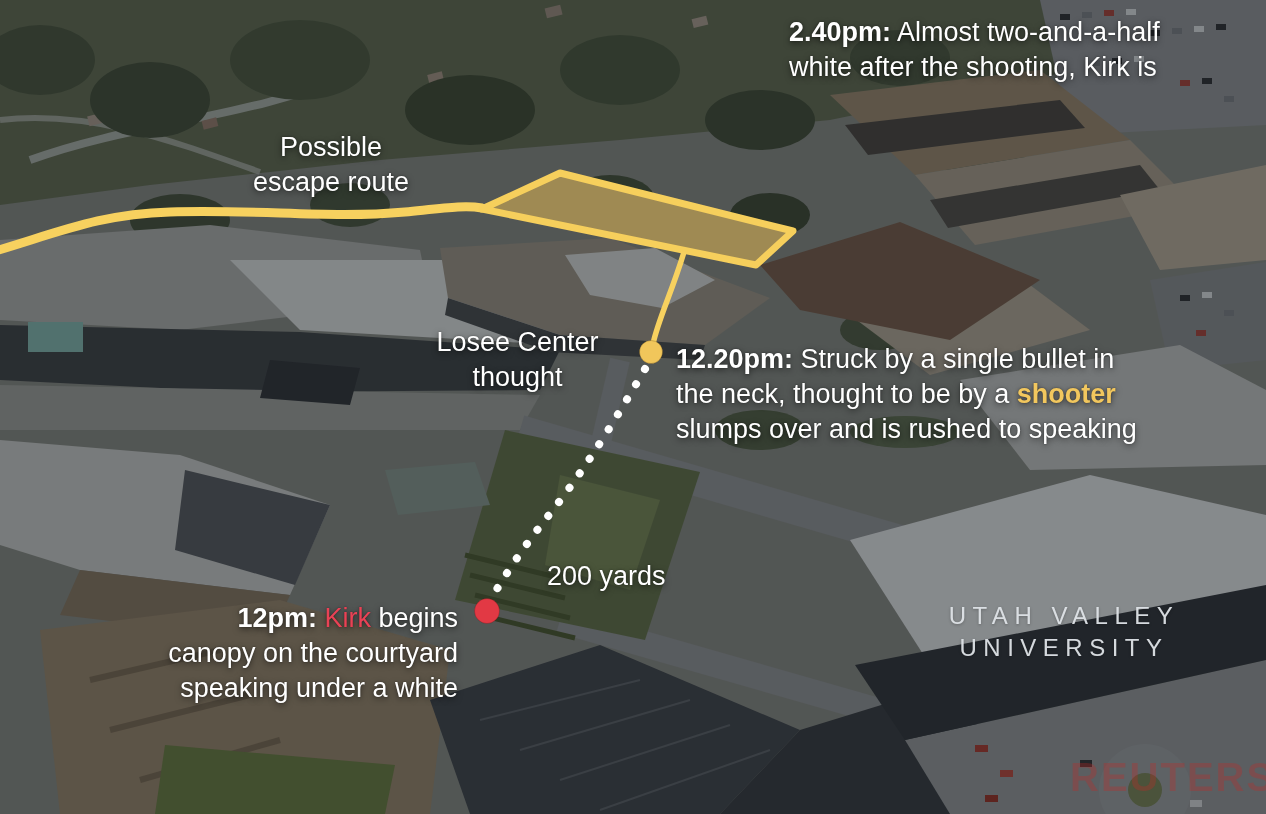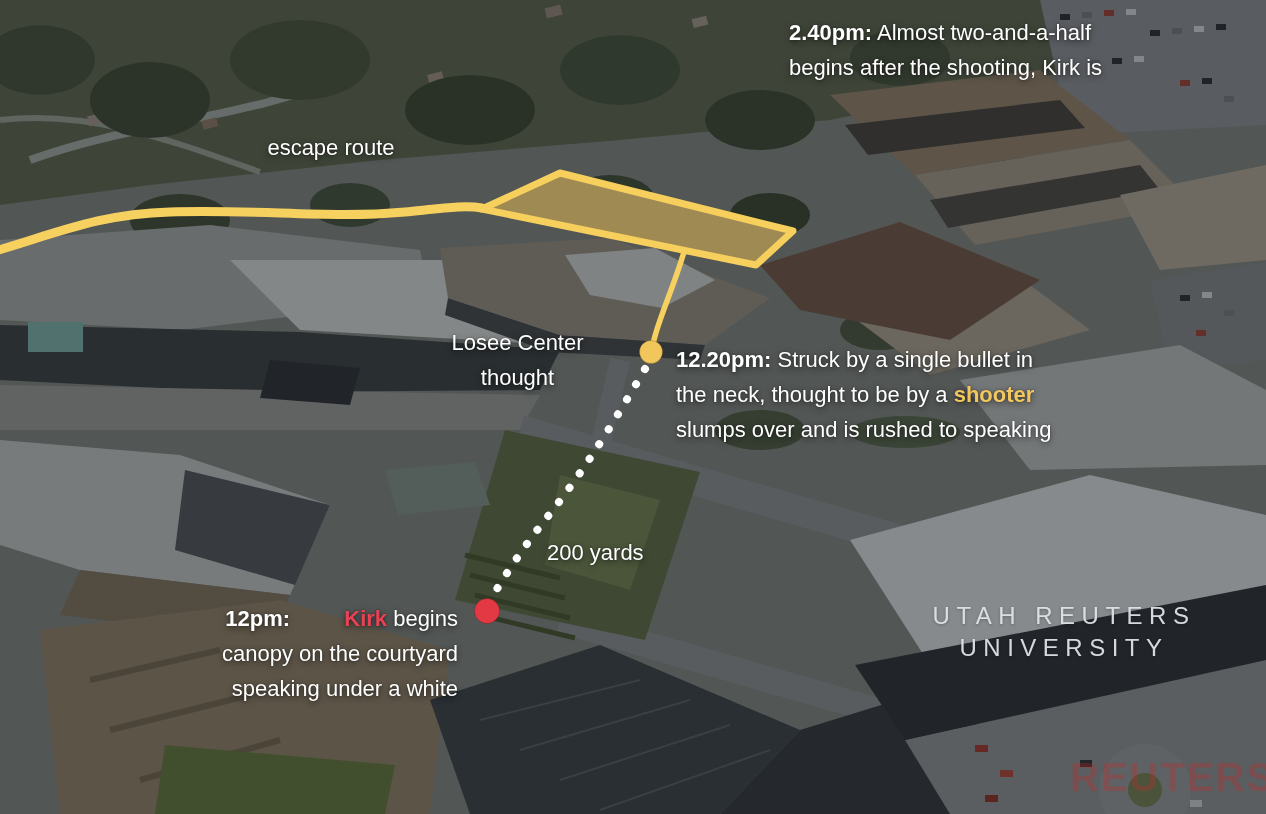--- a/index.html
+++ b/index.html
@@ -11,7 +11,7 @@
   .stage svg{position:absolute;left:0;top:0;display:block;}
   
   .note{
-    position:absolute;color:#ffffff;font-size:22px;line-height:35px;
+    position:absolute;color:#ffffff;font-size:27px;line-height:35px;
     text-shadow:0 2px 6px rgba(0,0,0,.55),0 0 2px rgba(0,0,0,.4);
     z-index:5;
   }

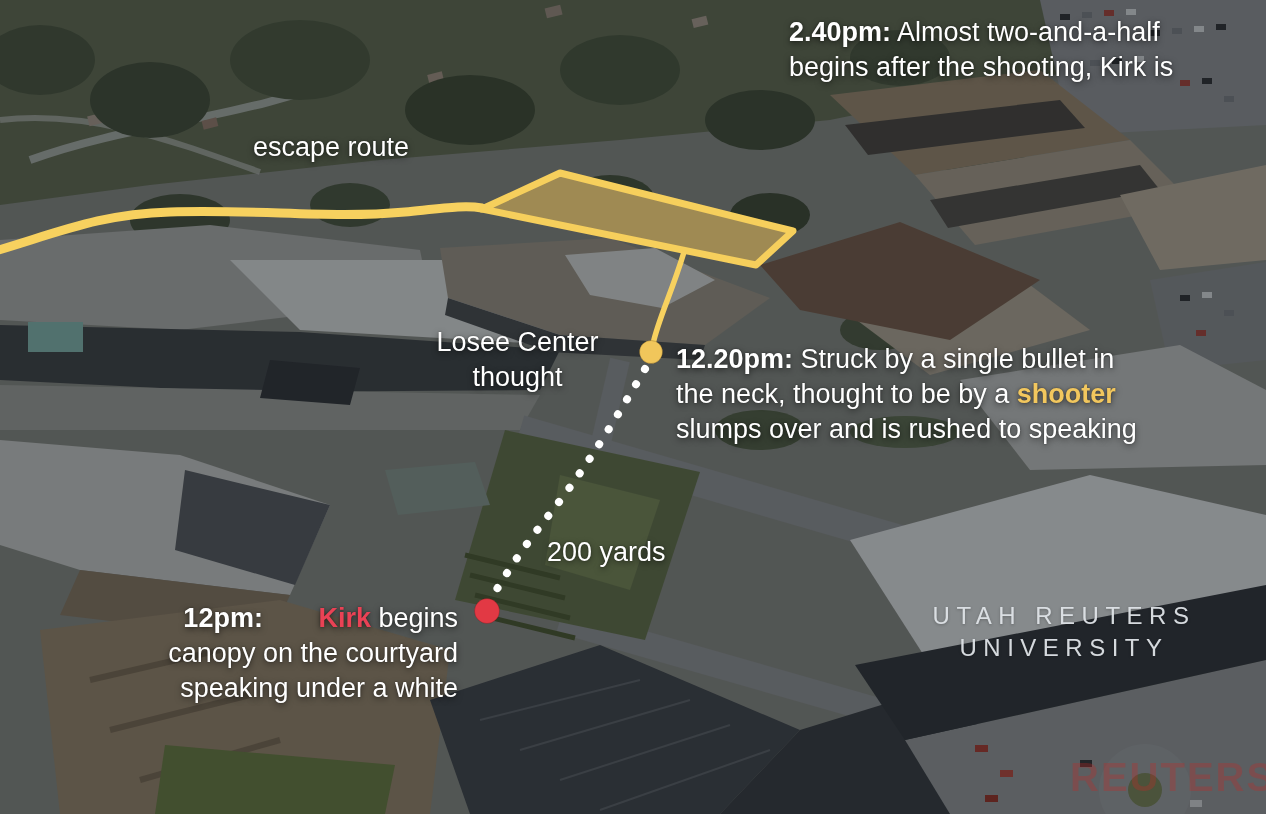--- a/index.html
+++ b/index.html
@@ -206,7 +206,7 @@
 
   <div class="note" id="note-declared">
     <div><b>2.40pm:</b><span> Almost two-and-a-half</span></div>
-    <div>begins after the shooting, Kirk is</div>
+    <div>white after the shooting, Kirk is</div>
   </div>
 
   <div class="note center" id="label-escape">

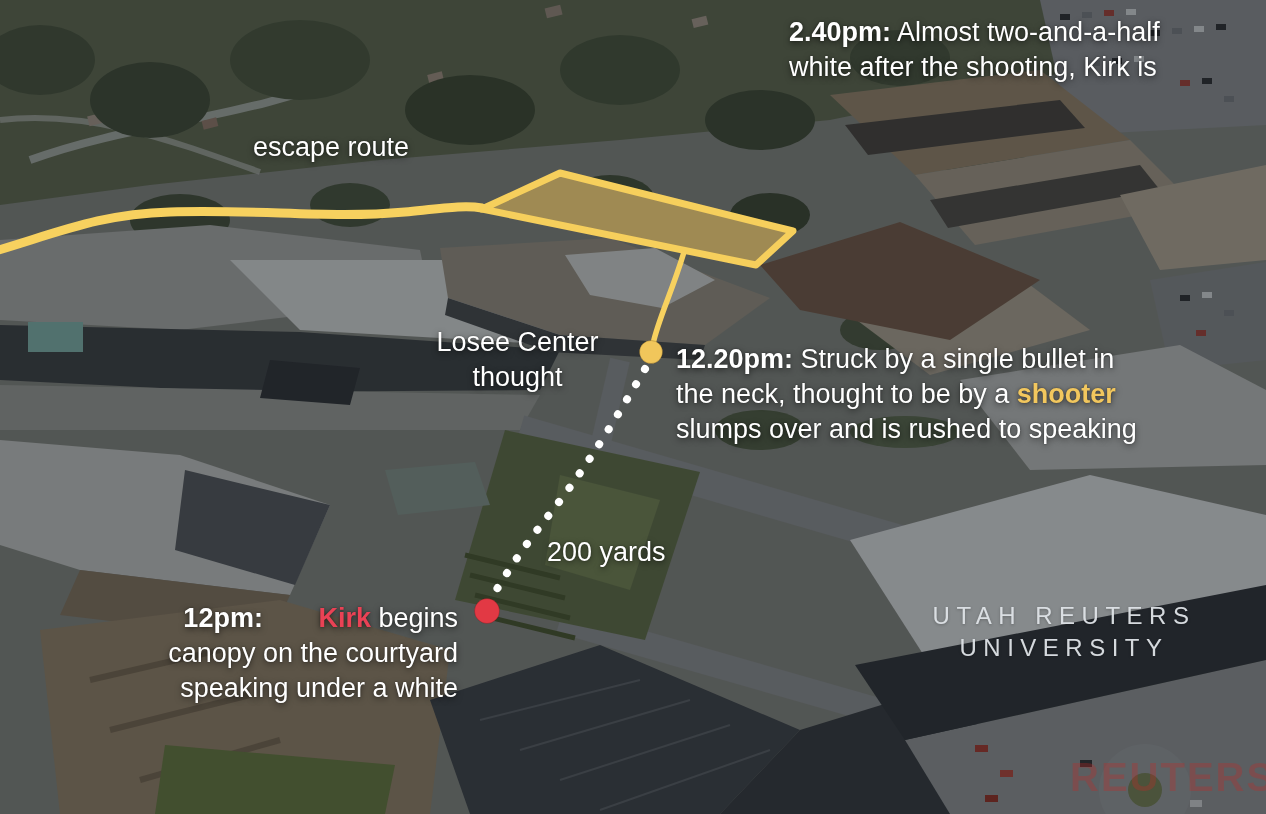--- a/index.html
+++ b/index.html
@@ -210,6 +210,7 @@
   </div>
 
   <div class="note center" id="label-escape">
+    <div>Possible</div>
     <div>escape route</div>
   </div>
 

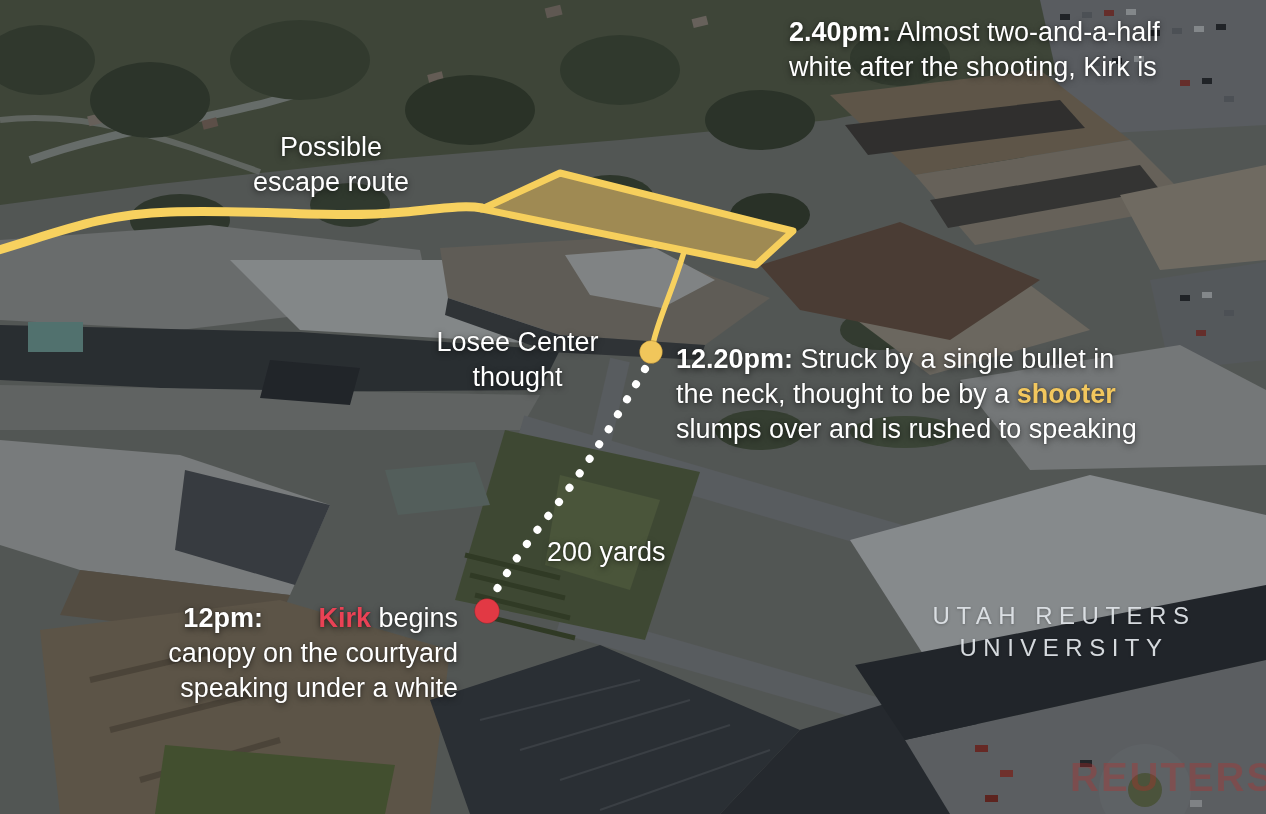--- a/index.html
+++ b/index.html
@@ -24,7 +24,7 @@
   #label-escape{left:206px;top:130px;width:250px;}
   #label-losee{left:395px;top:325px;width:245px;}
   #note-shooting{left:676px;top:342px;width:510px;}
-  #label-distance{left:547px;top:535px;}
+  #label-distance{left:547px;top:559px;}
   #note-speech{left:100px;top:601px;width:358px;}
   #label-uvu{
     left:930px;top:600px;width:268px;text-align:center;

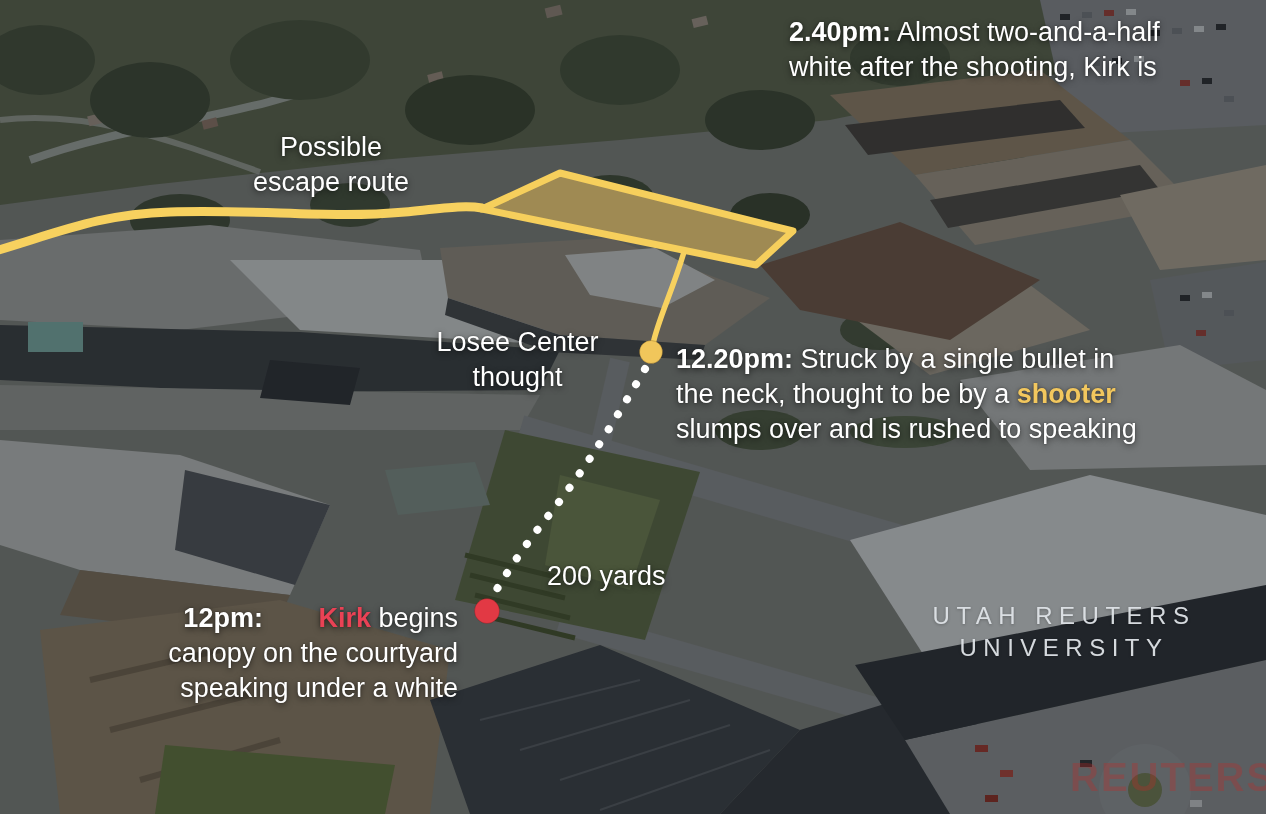--- a/index.html
+++ b/index.html
@@ -17,7 +17,7 @@
   }
   .note b{font-weight:700;}
   .note .gold{color:#f2c75e;font-weight:700;}
-  .note .red{color:#ea4255;font-weight:700;margin-left:48px;}
+  .note .red{color:#ea4255;font-weight:400;}
   .center{text-align:center;}
   .right{text-align:right;}
   #note-declared{left:789px;top:15px;width:450px;}

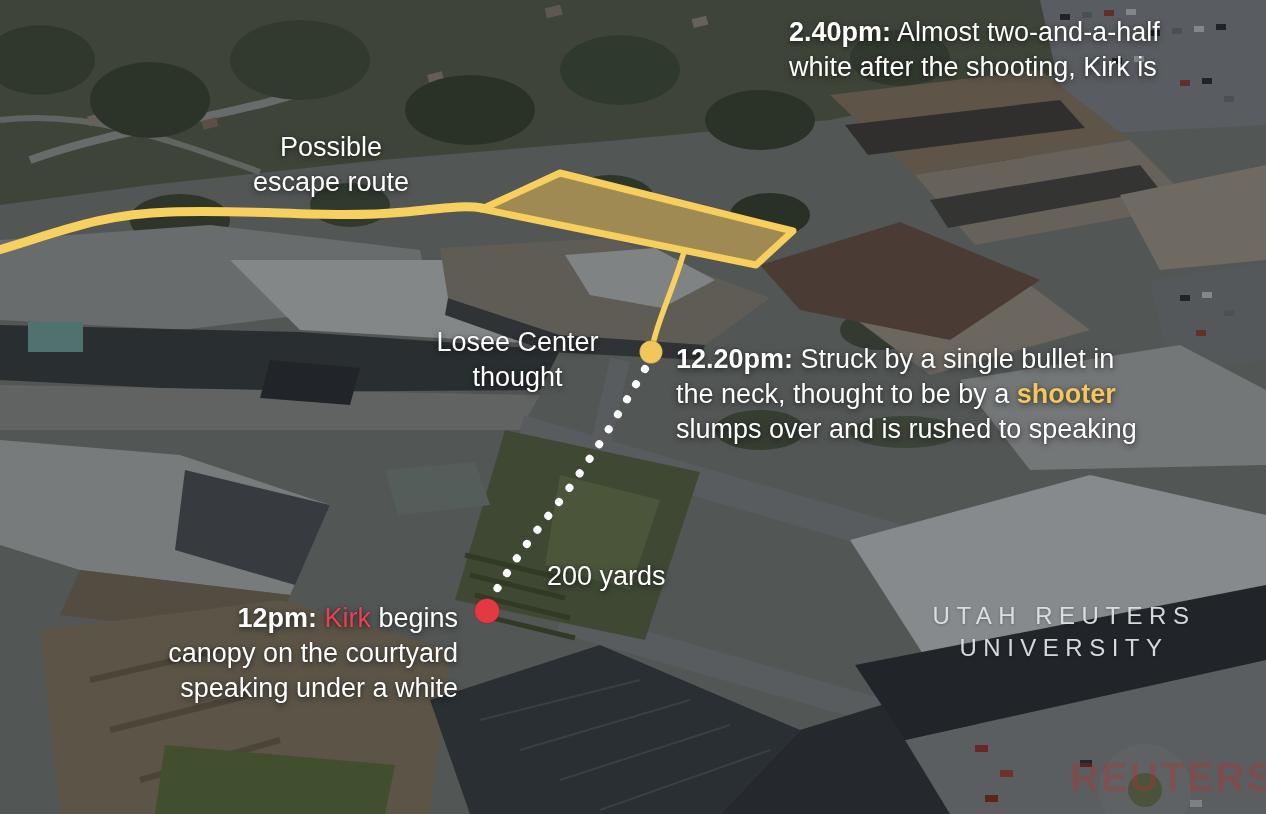--- a/index.html
+++ b/index.html
@@ -234,7 +234,7 @@
   </div>
 
   <div class="note" id="label-uvu">
-    <div>UTAH REUTERS</div>
+    <div>UTAH VALLEY</div>
     <div>UNIVERSITY</div>
   </div>
 

